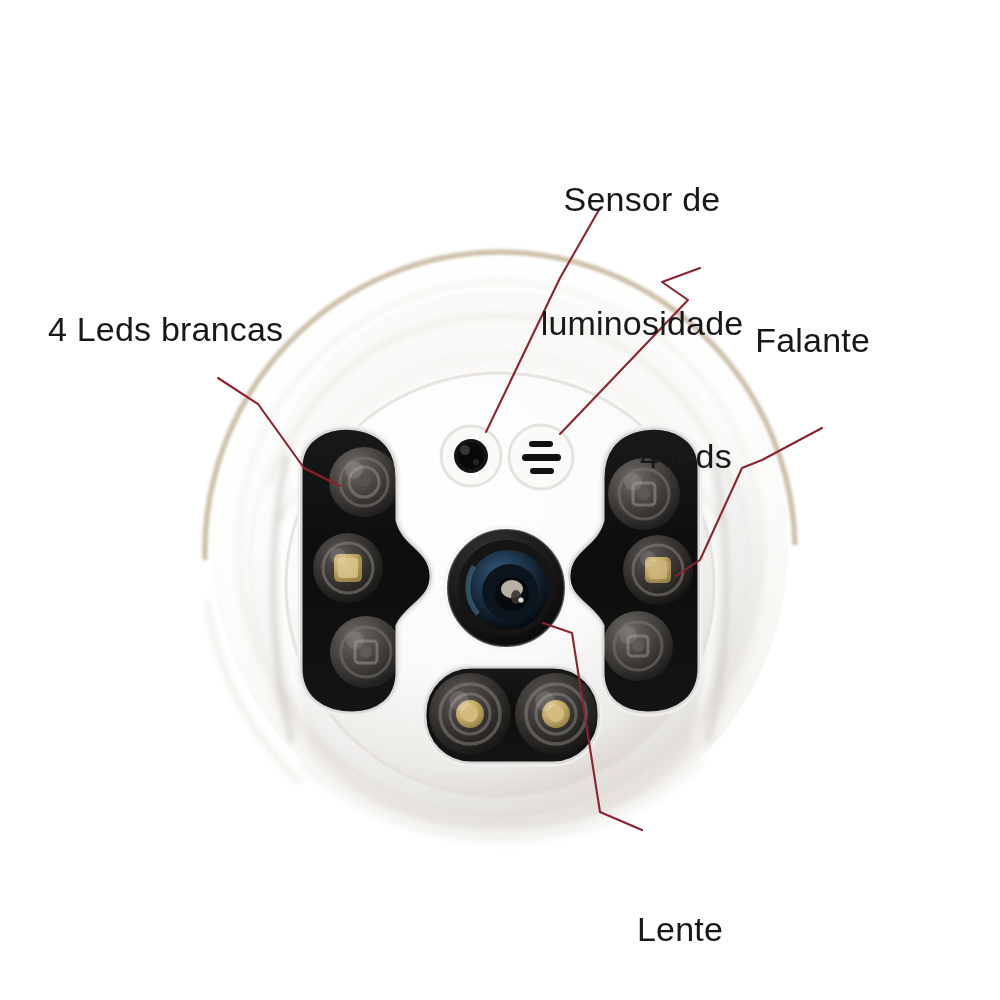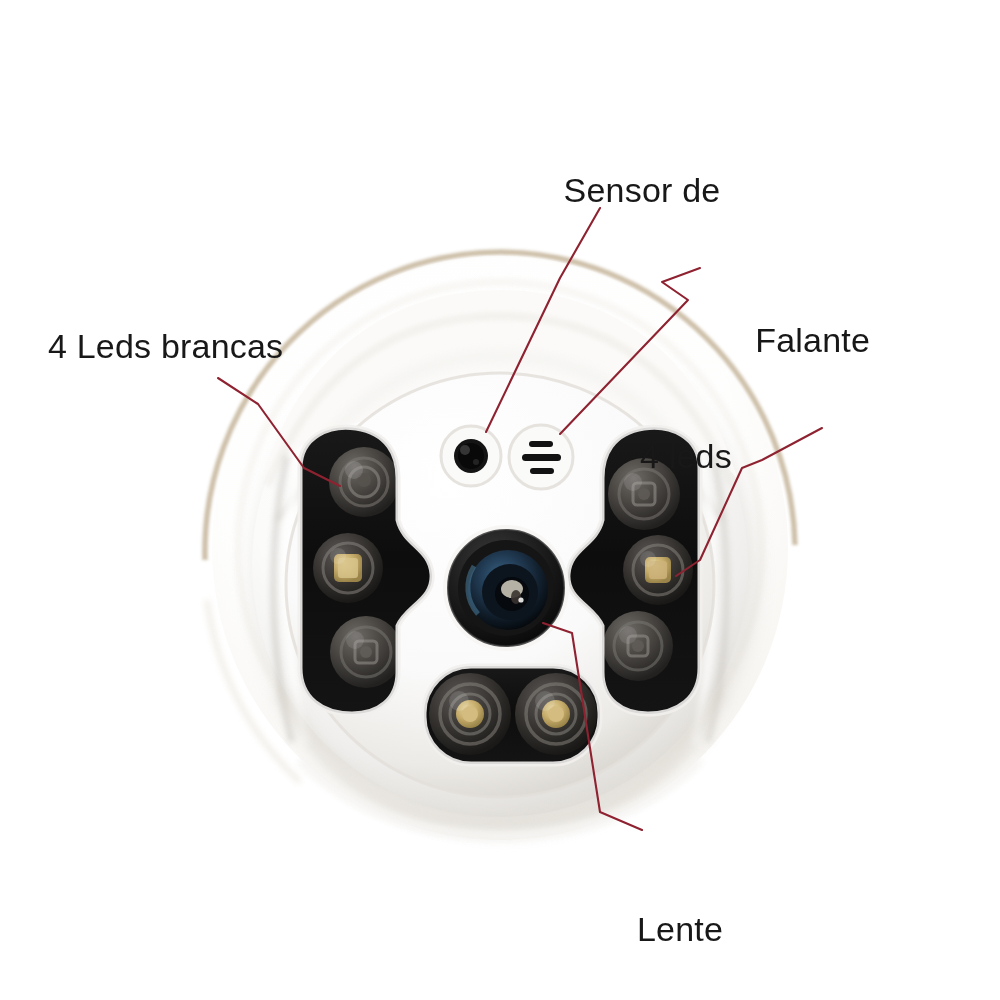--- a/index.html
+++ b/index.html
@@ -31,7 +31,7 @@
   .callout.right  { text-align: right; }
   .callout.left   { text-align: left; }
 
-  #label-sensor      { left: 492px; top: 87px;  width: 300px; text-align: center; }
+  #label-sensor      { left: 492px; top: 96px;  width: 300px; text-align: center; }
   #label-leds-brancas{ left: 48px;  top: 243px; width: 320px; text-align: left; }
   #label-falante     { left: 660px; top: 237px; width: 210px; text-align: right; }
   #label-leds-ir     { left: 640px; top: 353px; width: 345px; text-align: left; }

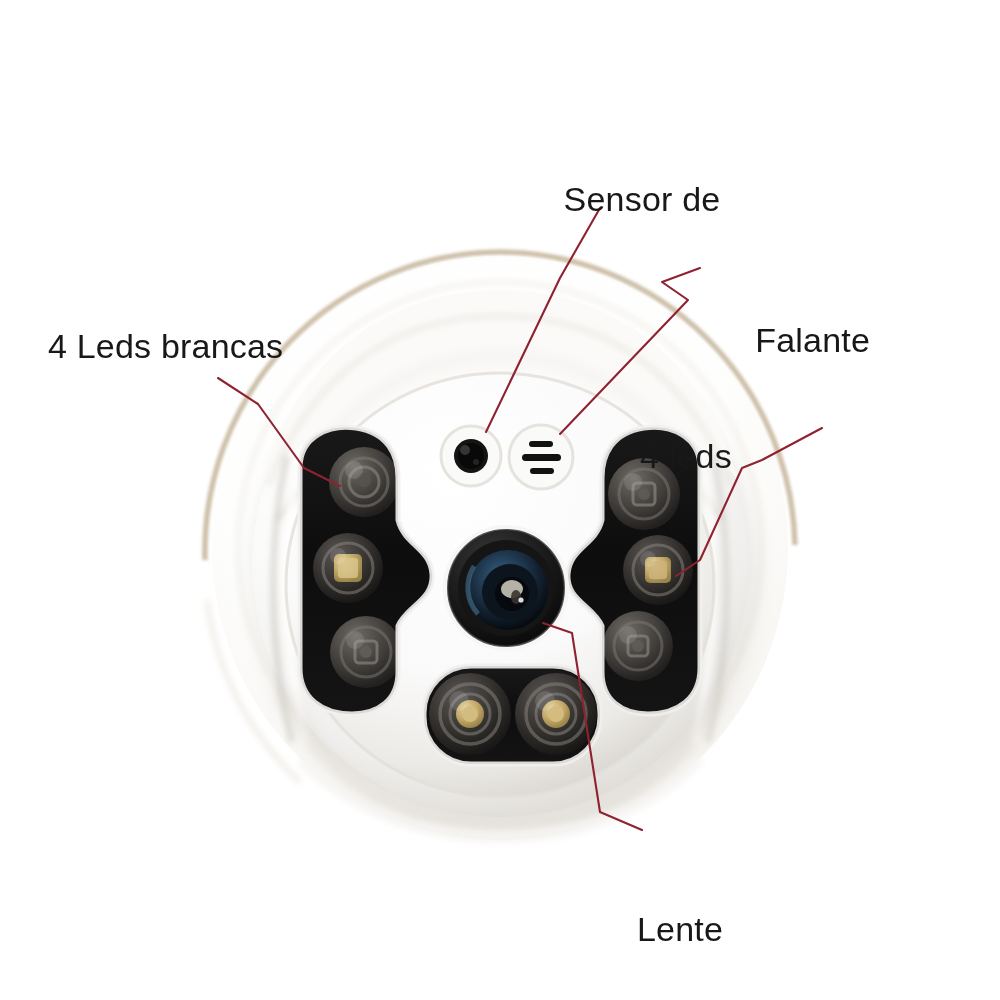--- a/index.html
+++ b/index.html
@@ -32,7 +32,7 @@
   .callout.left   { text-align: left; }
 
   #label-sensor      { left: 492px; top: 96px;  width: 300px; text-align: center; }
-  #label-leds-brancas{ left: 48px;  top: 243px; width: 320px; text-align: left; }
+  #label-leds-brancas{ left: 48px;  top: 226px; width: 320px; text-align: left; }
   #label-falante     { left: 660px; top: 237px; width: 210px; text-align: right; }
   #label-leds-ir     { left: 640px; top: 353px; width: 345px; text-align: left; }
   #label-lente       { left: 570px; top: 826px; width: 220px; text-align: center; }

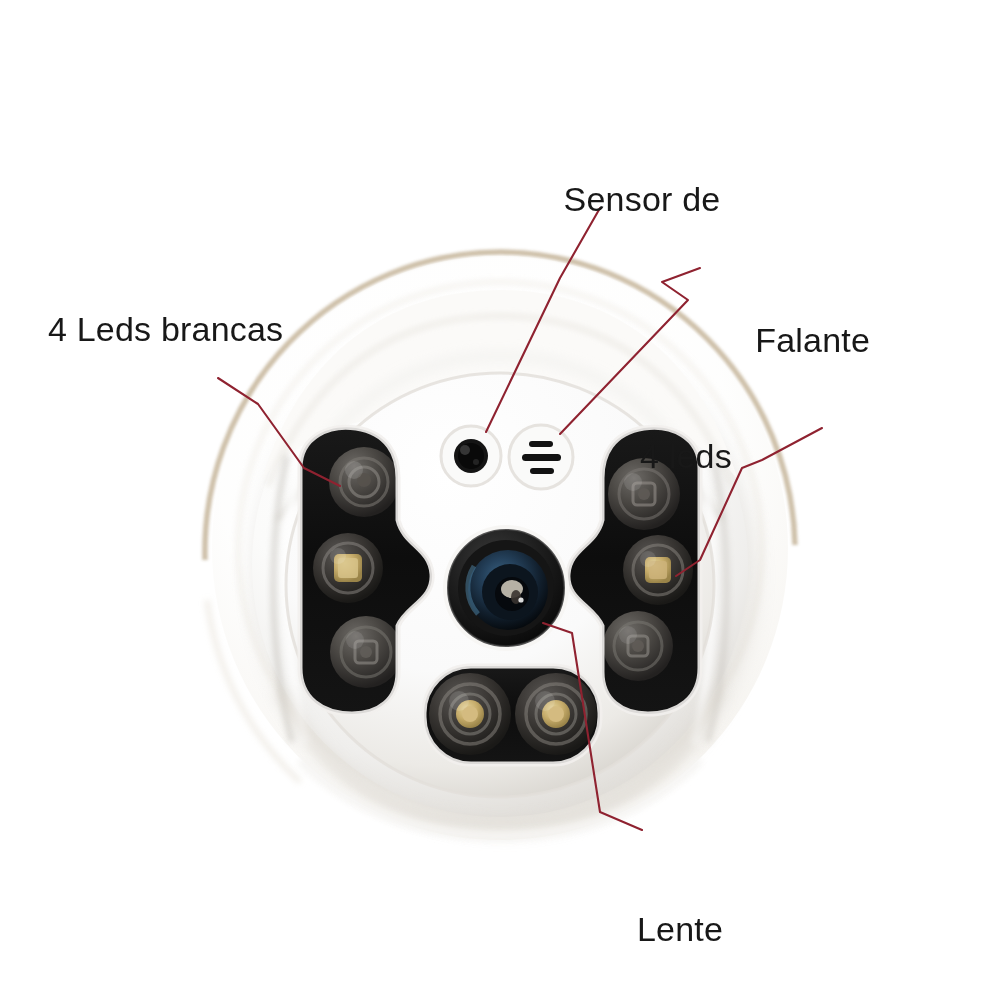--- a/index.html
+++ b/index.html
@@ -364,6 +364,7 @@
 
   <div class="callout center" id="label-sensor">
     <div>Sensor de</div>
+    <div>luminosidade</div>
   </div>
 
   <div class="callout left" id="label-leds-brancas">

